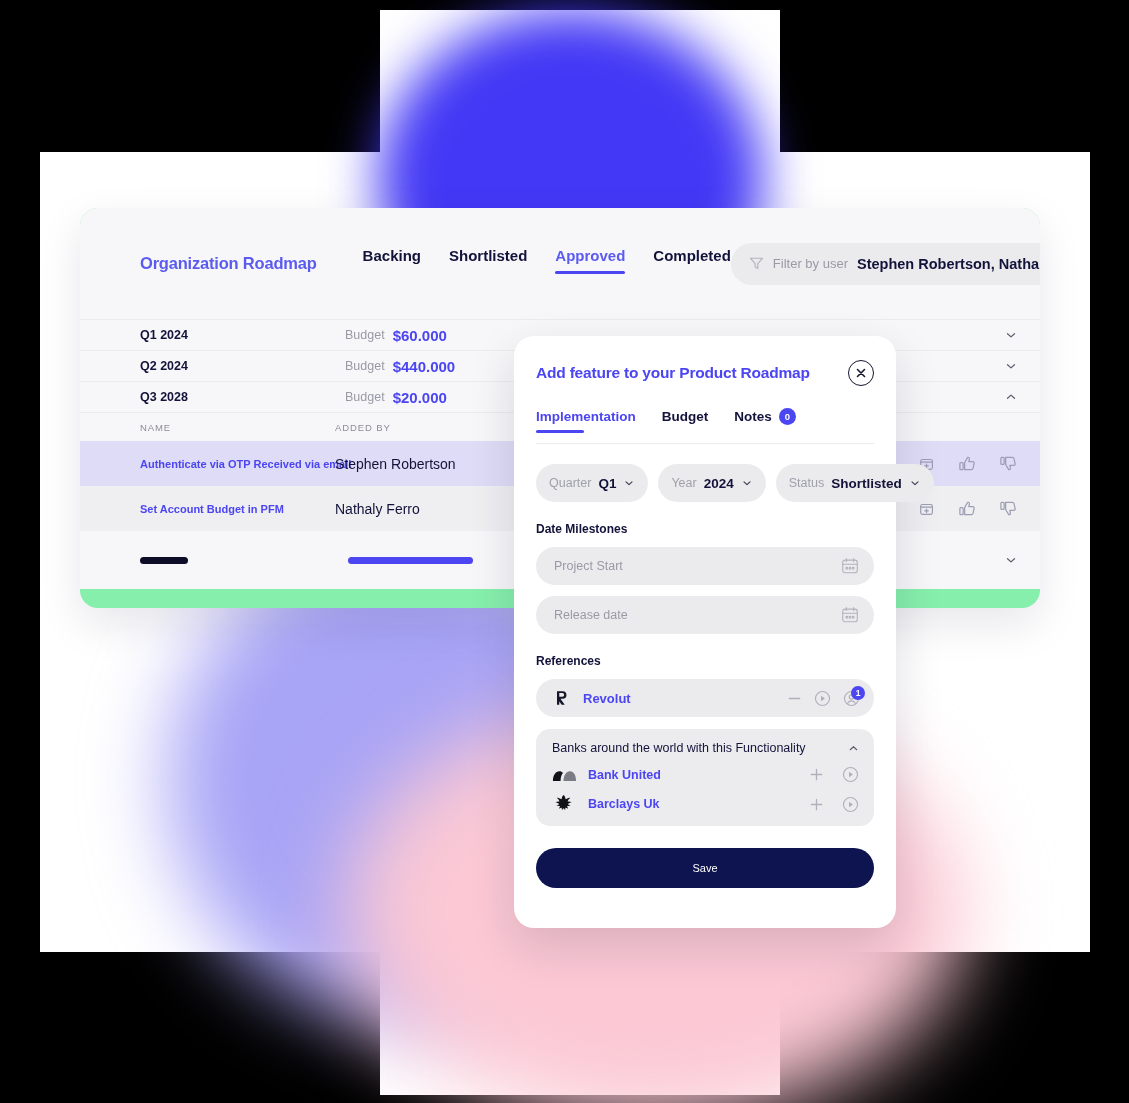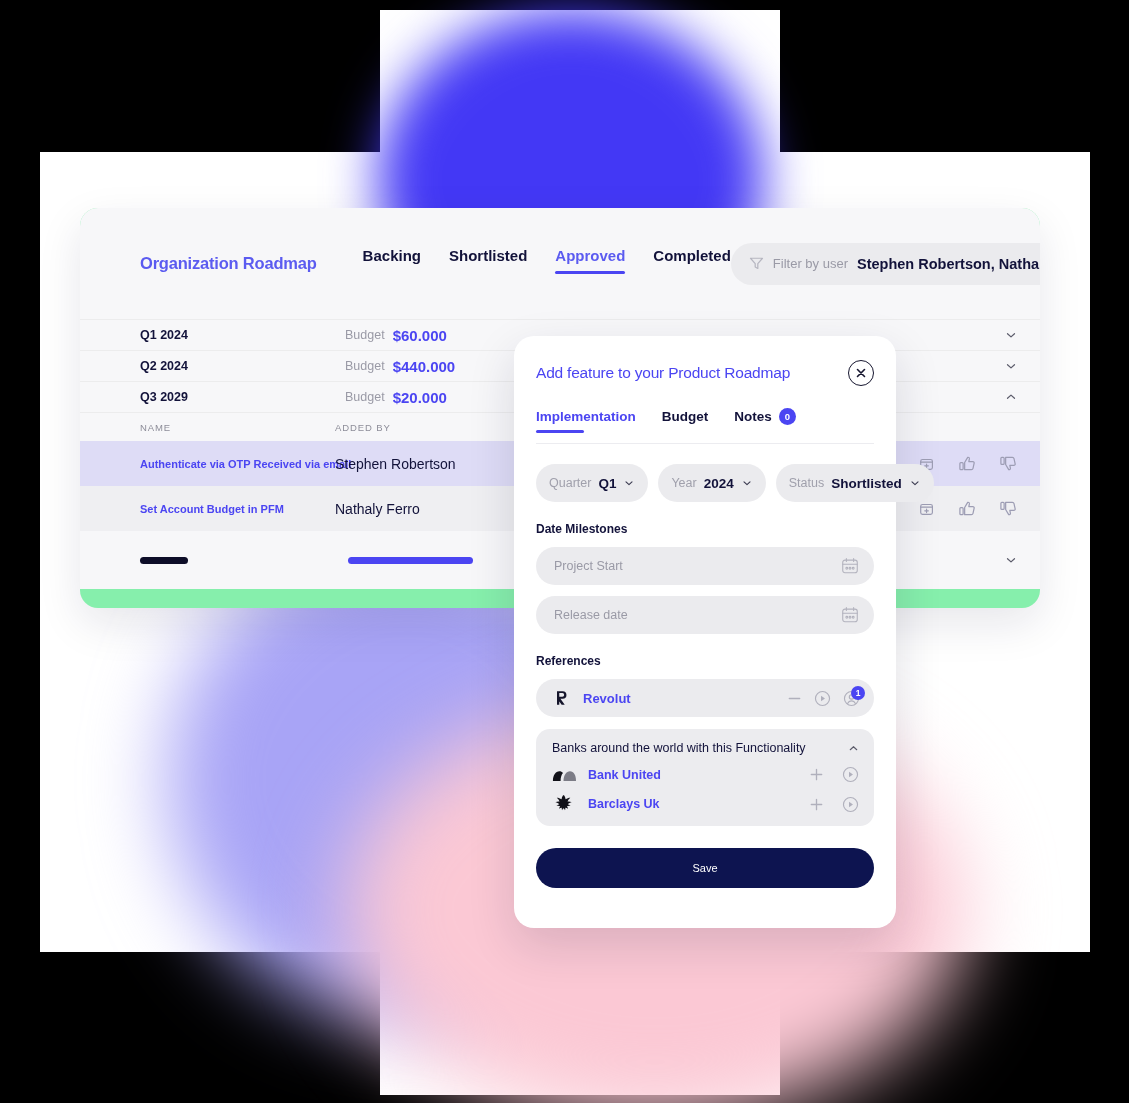--- a/index.html
+++ b/index.html
@@ -187,7 +187,7 @@
   .modal-title-row { display: flex; align-items: center; }
   .modal-title {
     font-size: 15.5px;
-    font-weight: normal;
+    font-weight: bold;
     color: #4b45f2;
     letter-spacing: -.2px;
   }

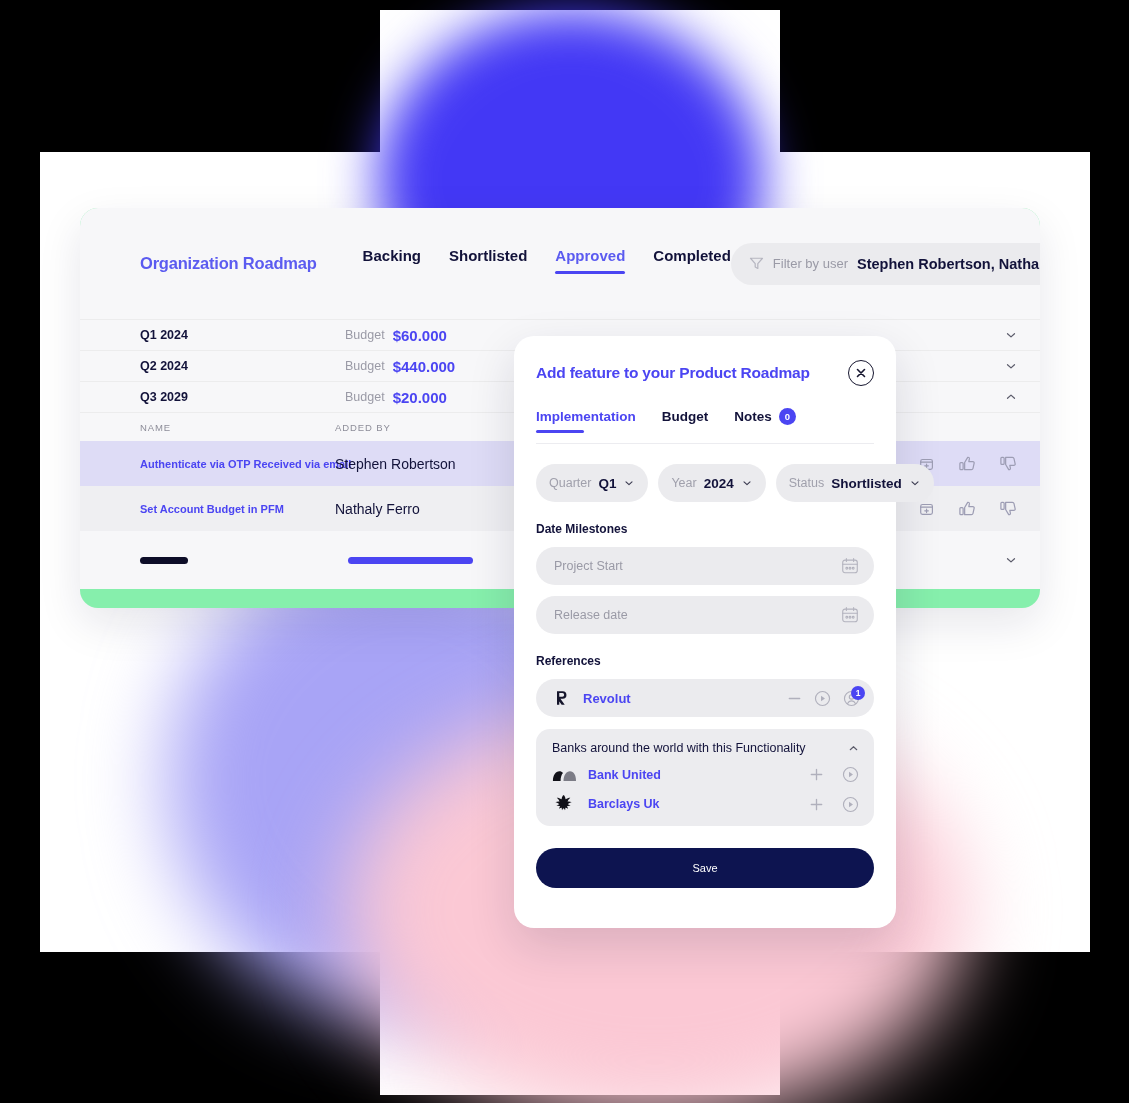--- a/index.html
+++ b/index.html
@@ -372,7 +372,7 @@
   </div>
 
   <div class="q-row">
-    <div class="q-name">Q3 2029</div>
+    <div class="q-name">Q3 2028</div>
     <div class="q-budget-label">Budget</div>
     <div class="q-budget-value">$20.000</div>
     <div class="q-chevron">

